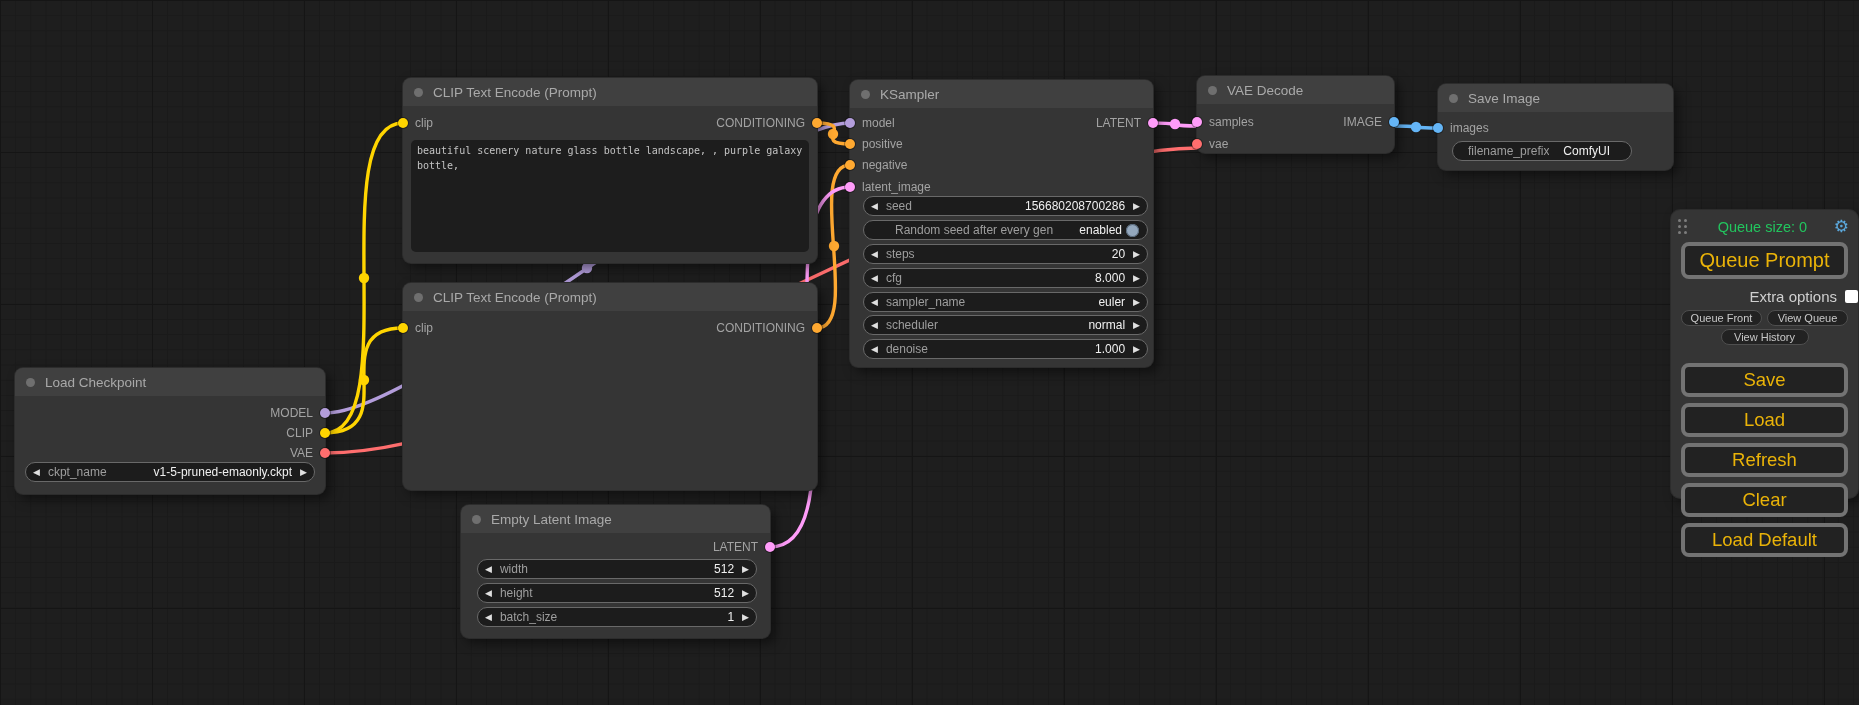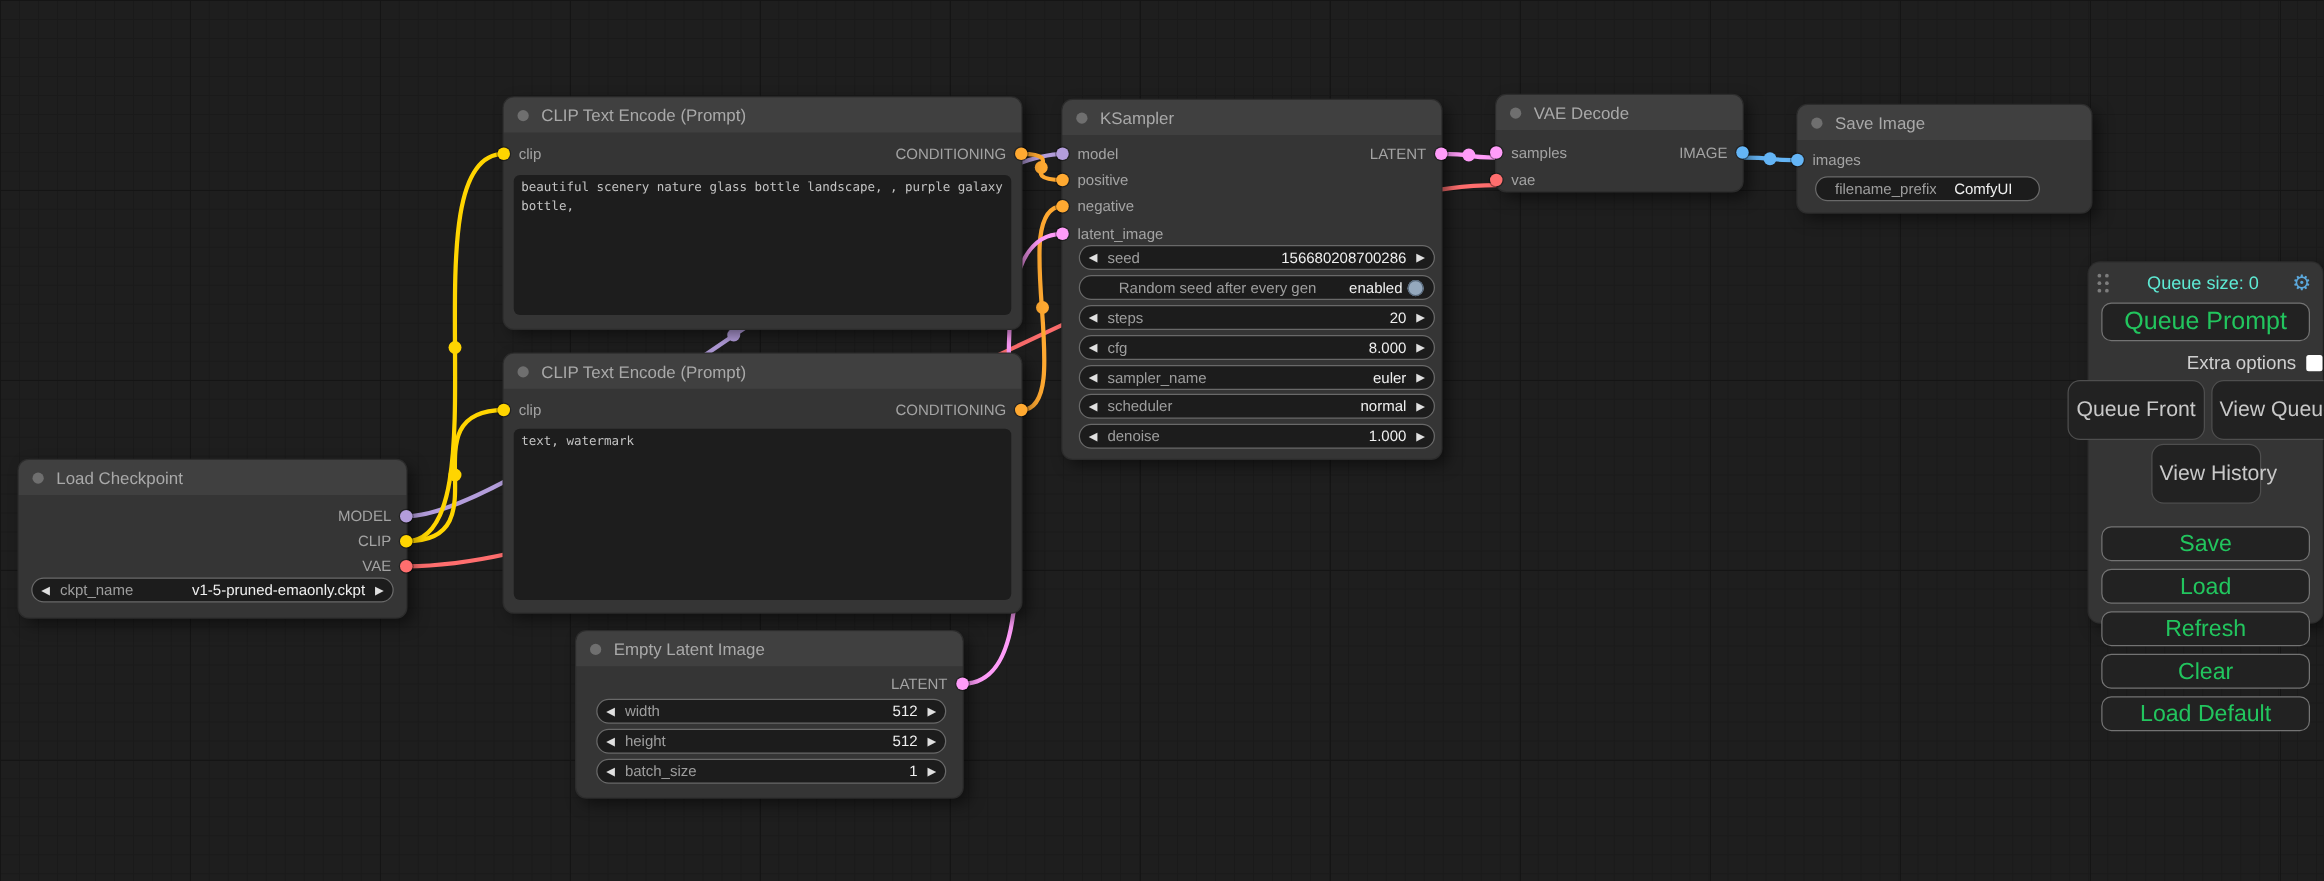--- a/index.html
+++ b/index.html
@@ -58,7 +58,7 @@
   .qheader{display:flex;align-items:center;padding:8px 9px 2px 7px;}
   .qhandle{display:grid;grid-template-columns:repeat(2,3px);gap:3px;margin-right:4px;cursor:move;}
   .qhandle i{width:3px;height:3px;border-radius:50%;background:#7d7d7d;}
-  .qsize{flex:1;text-align:center;font-size:14.5px;color:#5eead4;}
+  .qsize{flex:1;text-align:center;font-size:14.5px;color:#22c55e;}
   .qgear{font-size:17px;line-height:1;background:none;border:none;padding:0;cursor:pointer;}
   .qbtn{display:block;background:#222;border:1px solid #737373;border-radius:8px;color:#22c55e;
         text-align:center;font-family:inherit;cursor:pointer;}

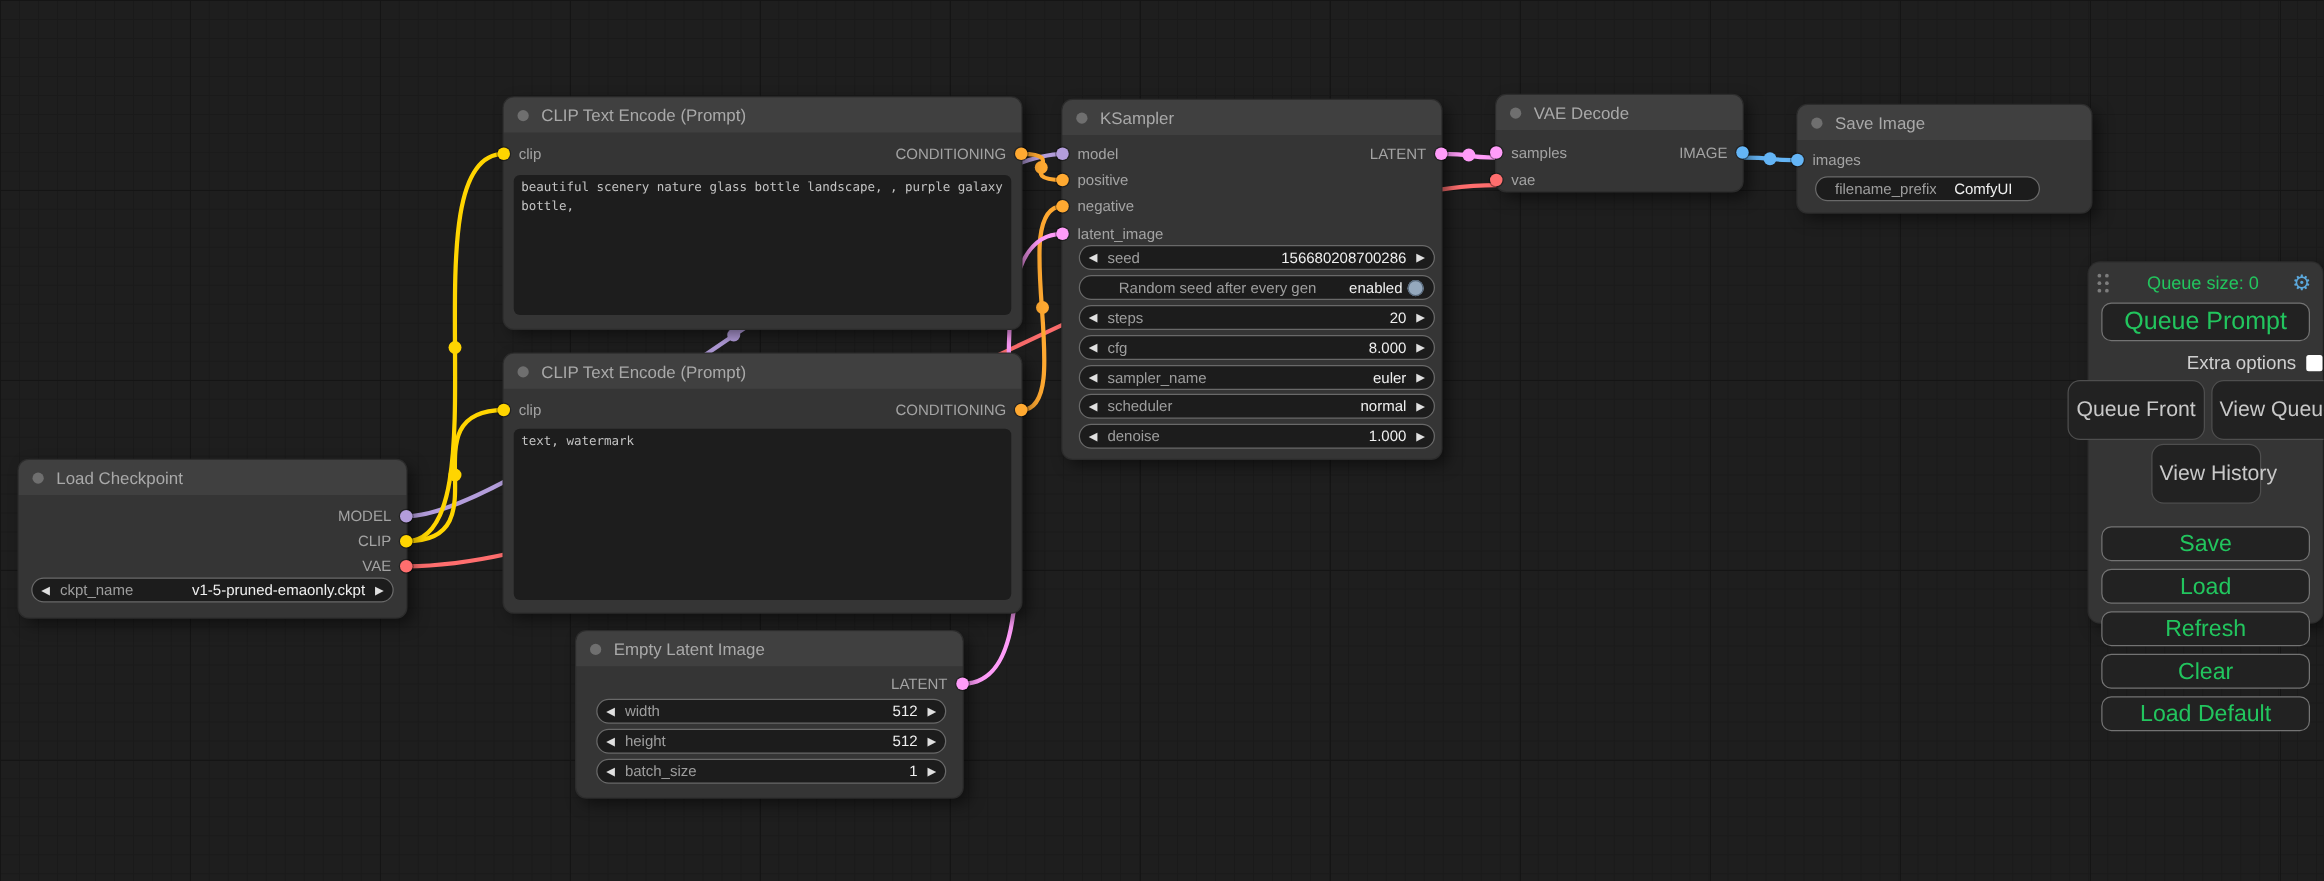--- a/index.html
+++ b/index.html
@@ -60,7 +60,7 @@
   .qhandle i{width:3px;height:3px;border-radius:50%;background:#7d7d7d;}
   .qsize{flex:1;text-align:center;font-size:14.5px;color:#22c55e;}
   .qgear{font-size:17px;line-height:1;background:none;border:none;padding:0;cursor:pointer;}
-  .qbtn{display:block;background:#222;border:1px solid #737373;border-radius:8px;color:#22c55e;
+  .qbtn{display:block;background:#222;border:4px solid #737373;border-radius:8px;color:#eab308;
         text-align:center;font-family:inherit;cursor:pointer;}
   .qbtn-prompt{margin:5px 10px 9px;width:167px;font-size:20px;padding:3px 0;}
   .qbtn-big{margin:6px 10px;width:167px;font-size:18.5px;padding:2px 0;}

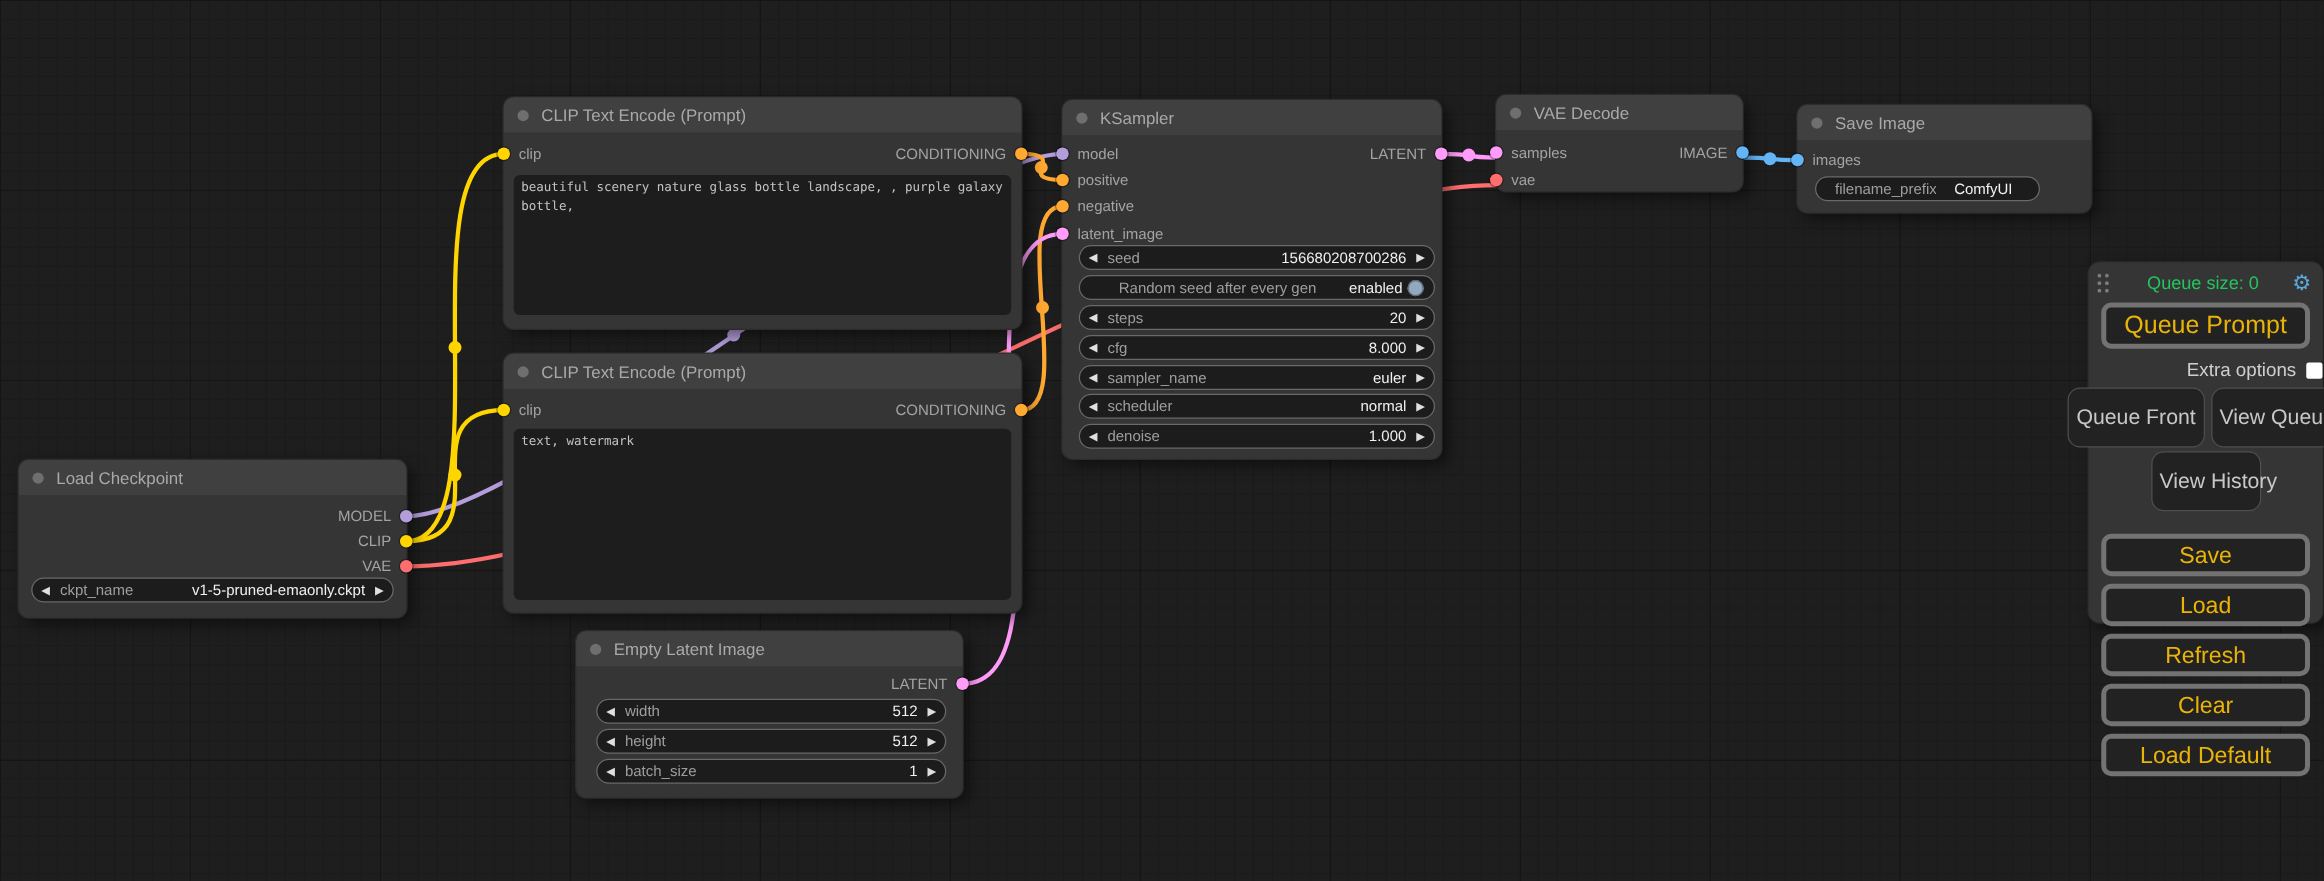--- a/index.html
+++ b/index.html
@@ -69,7 +69,7 @@
   .qcheckbox{width:13px;height:13px;background:#fff;border:none;border-radius:2px;padding:0;cursor:pointer;}
   .qsmall-row{display:flex;gap:5px;margin:2px 10px;justify-content:center;}
   .qbtn-small{flex:1;background:#222;border:1px solid #4e4e4e;border-radius:10px;color:#c8c8c8;
-              font-size:17px;padding:13px 6px;font-family:inherit;cursor:pointer;white-space:nowrap;}
+              font-size:11px;padding:1px 6px;font-family:inherit;cursor:pointer;white-space:nowrap;}
   .qbtn-history{flex:none;margin:1px auto 0;display:block;width:88px;}
   .gap{height:10px;}
 </style>

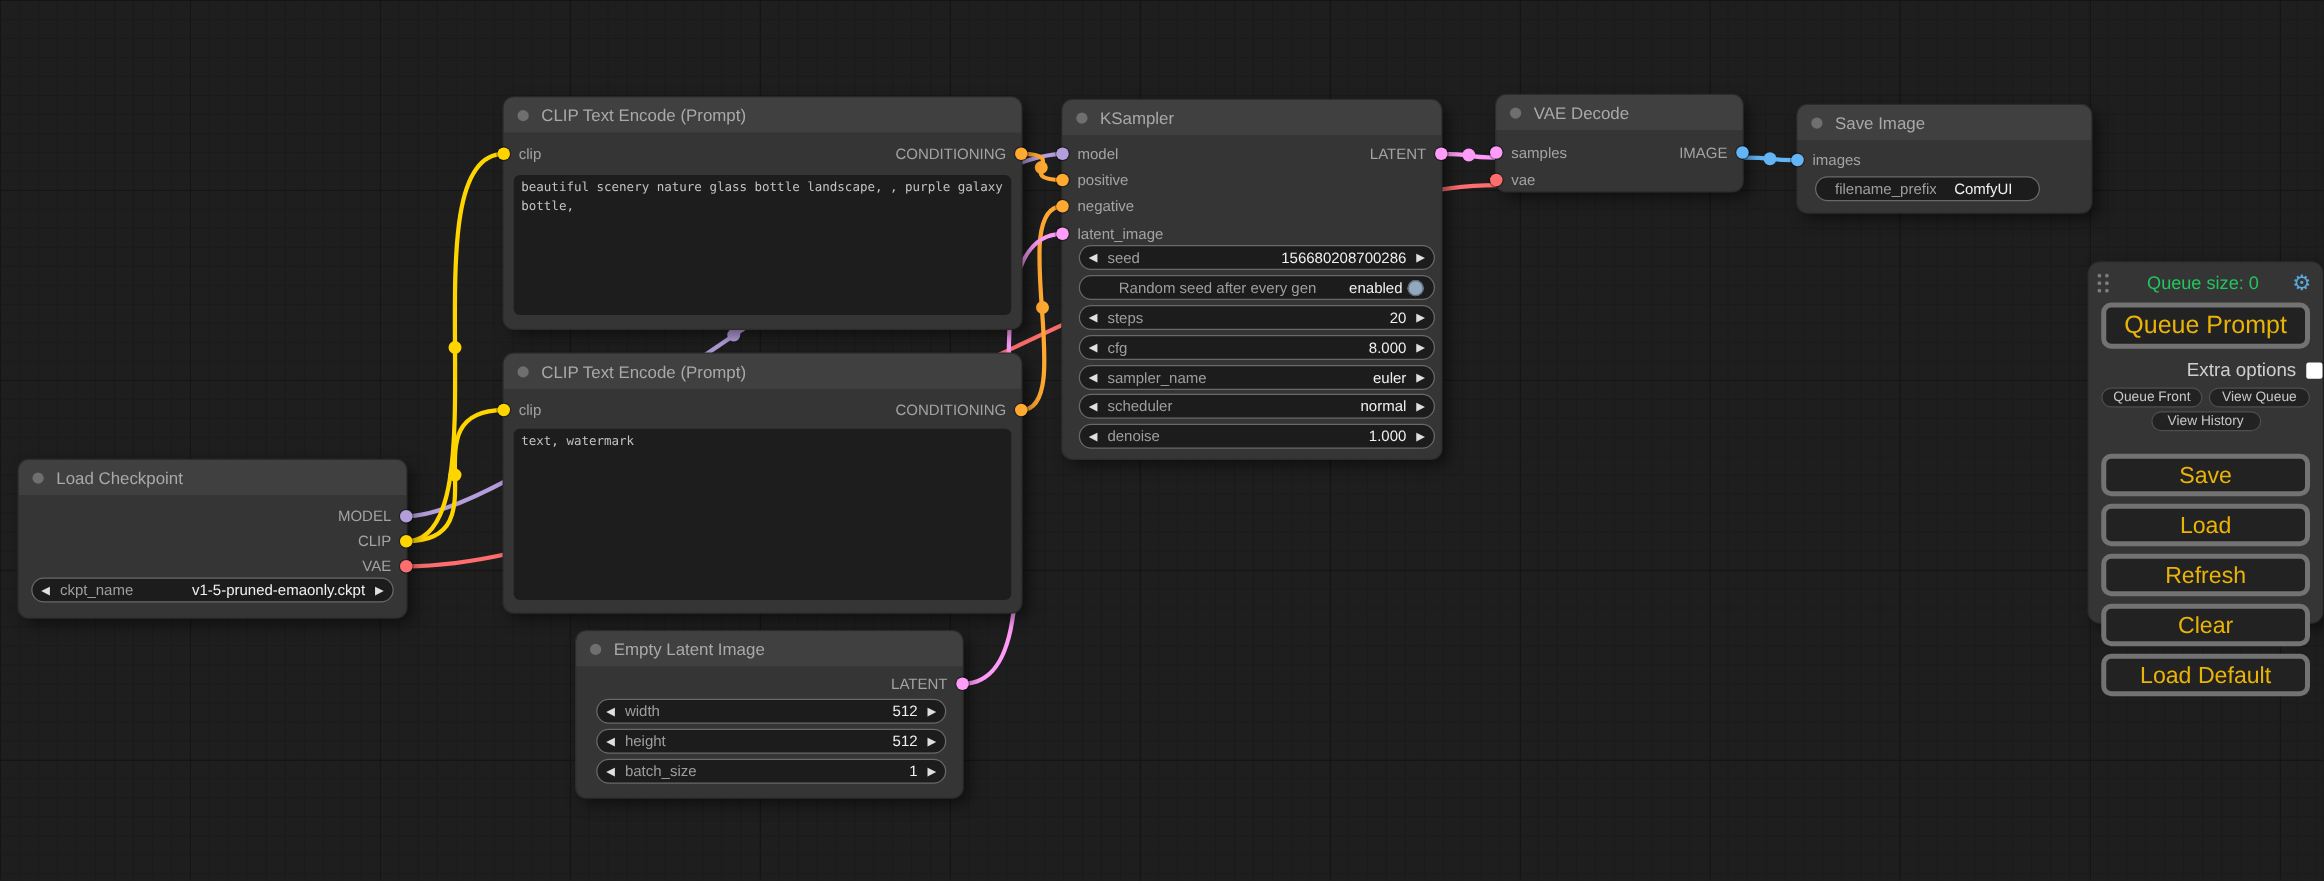--- a/index.html
+++ b/index.html
@@ -151,7 +151,6 @@
       <span class="plabel">CONDITIONING</span>
       <span class="pdot" style="background: rgb(255, 169, 49);"></span>
     </div>
-    <div class="ptext" style="left:8px;top:60px;width:398px;height:137px">text, watermark</div>
   </div>
 
   <div class="node" style="left:850px;top:80px;width:303px;height:287px">

